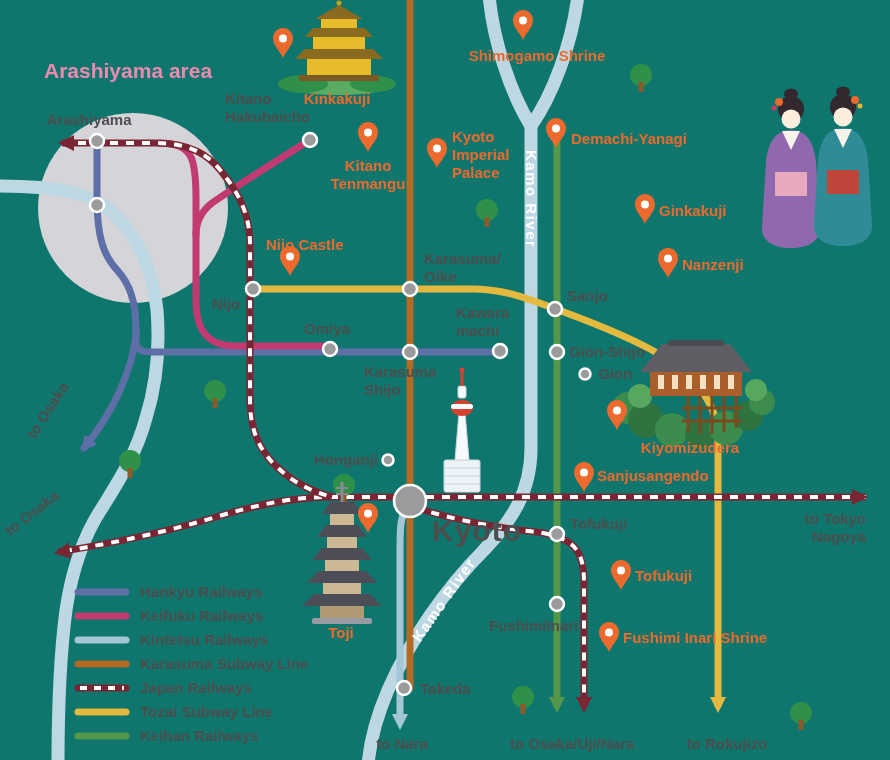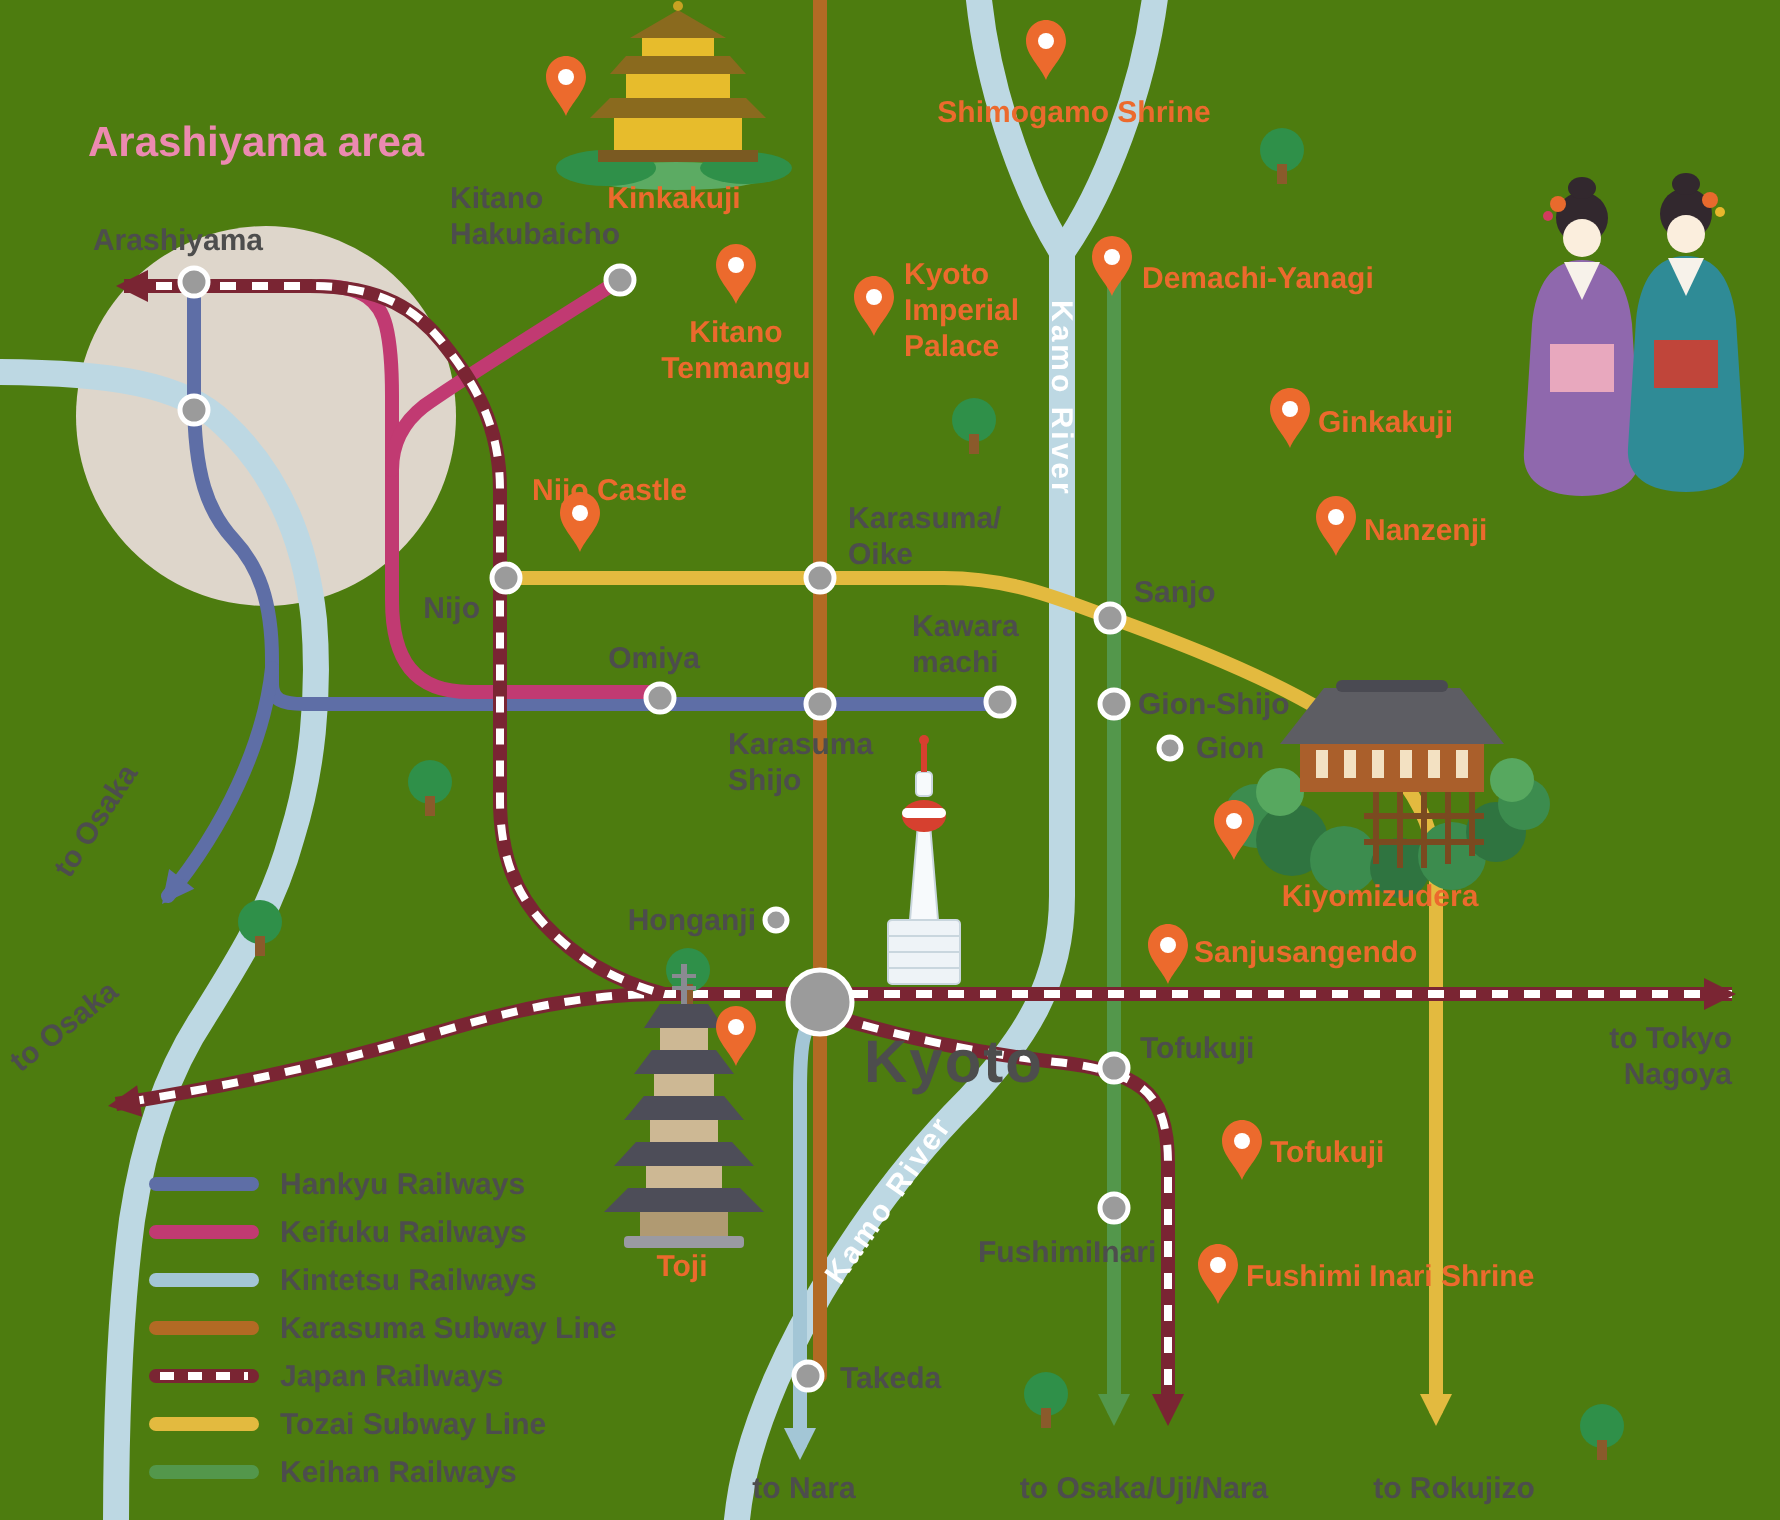--- a/index.html
+++ b/index.html
@@ -3,7 +3,7 @@
 <meta charset="utf-8">
 <style>
   html,body{margin:0;padding:0;background:#ffffff;}
-  .stage{position:relative;width:890px;height:760px;background:#4d7c0f;overflow:hidden;}
+  .stage{position:relative;width:890px;height:760px;background:#0f766e;overflow:hidden;}
   svg{display:block;}
   .t{font-family:"Liberation Sans",sans-serif;font-weight:700;font-size:15px;fill:#4d4d4d;}
   .t-orange{fill:#ec6a2d;}

